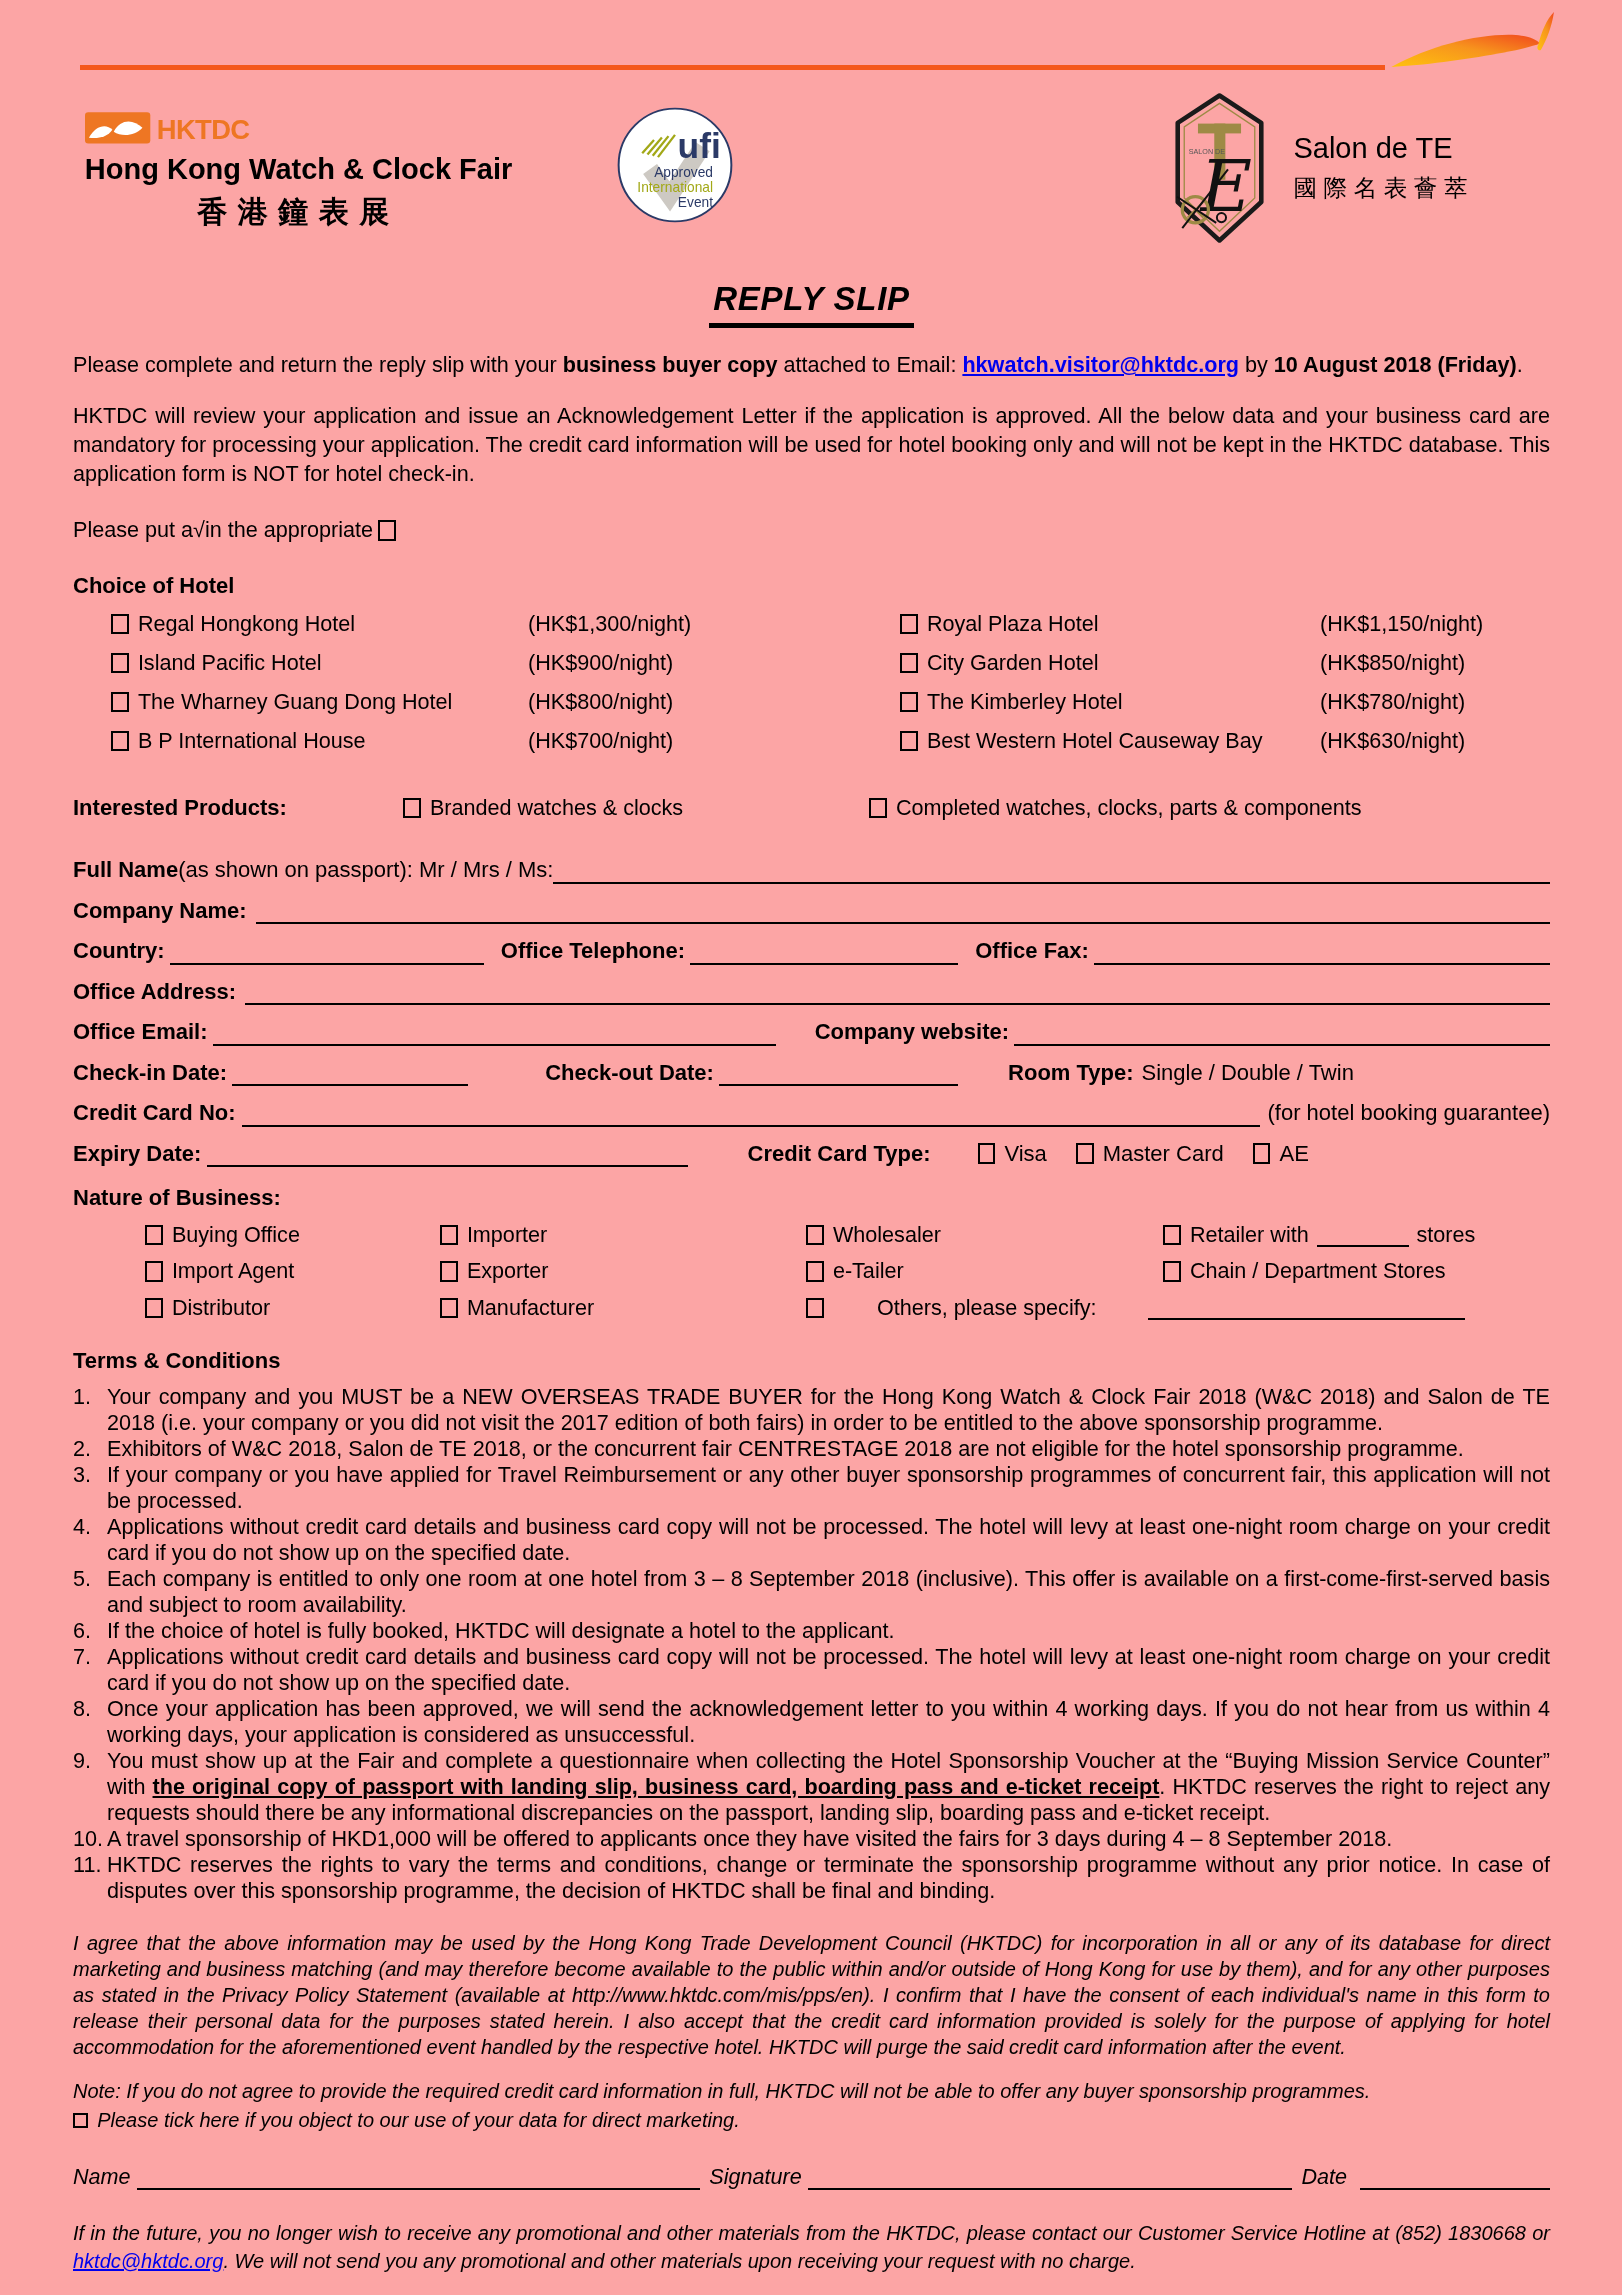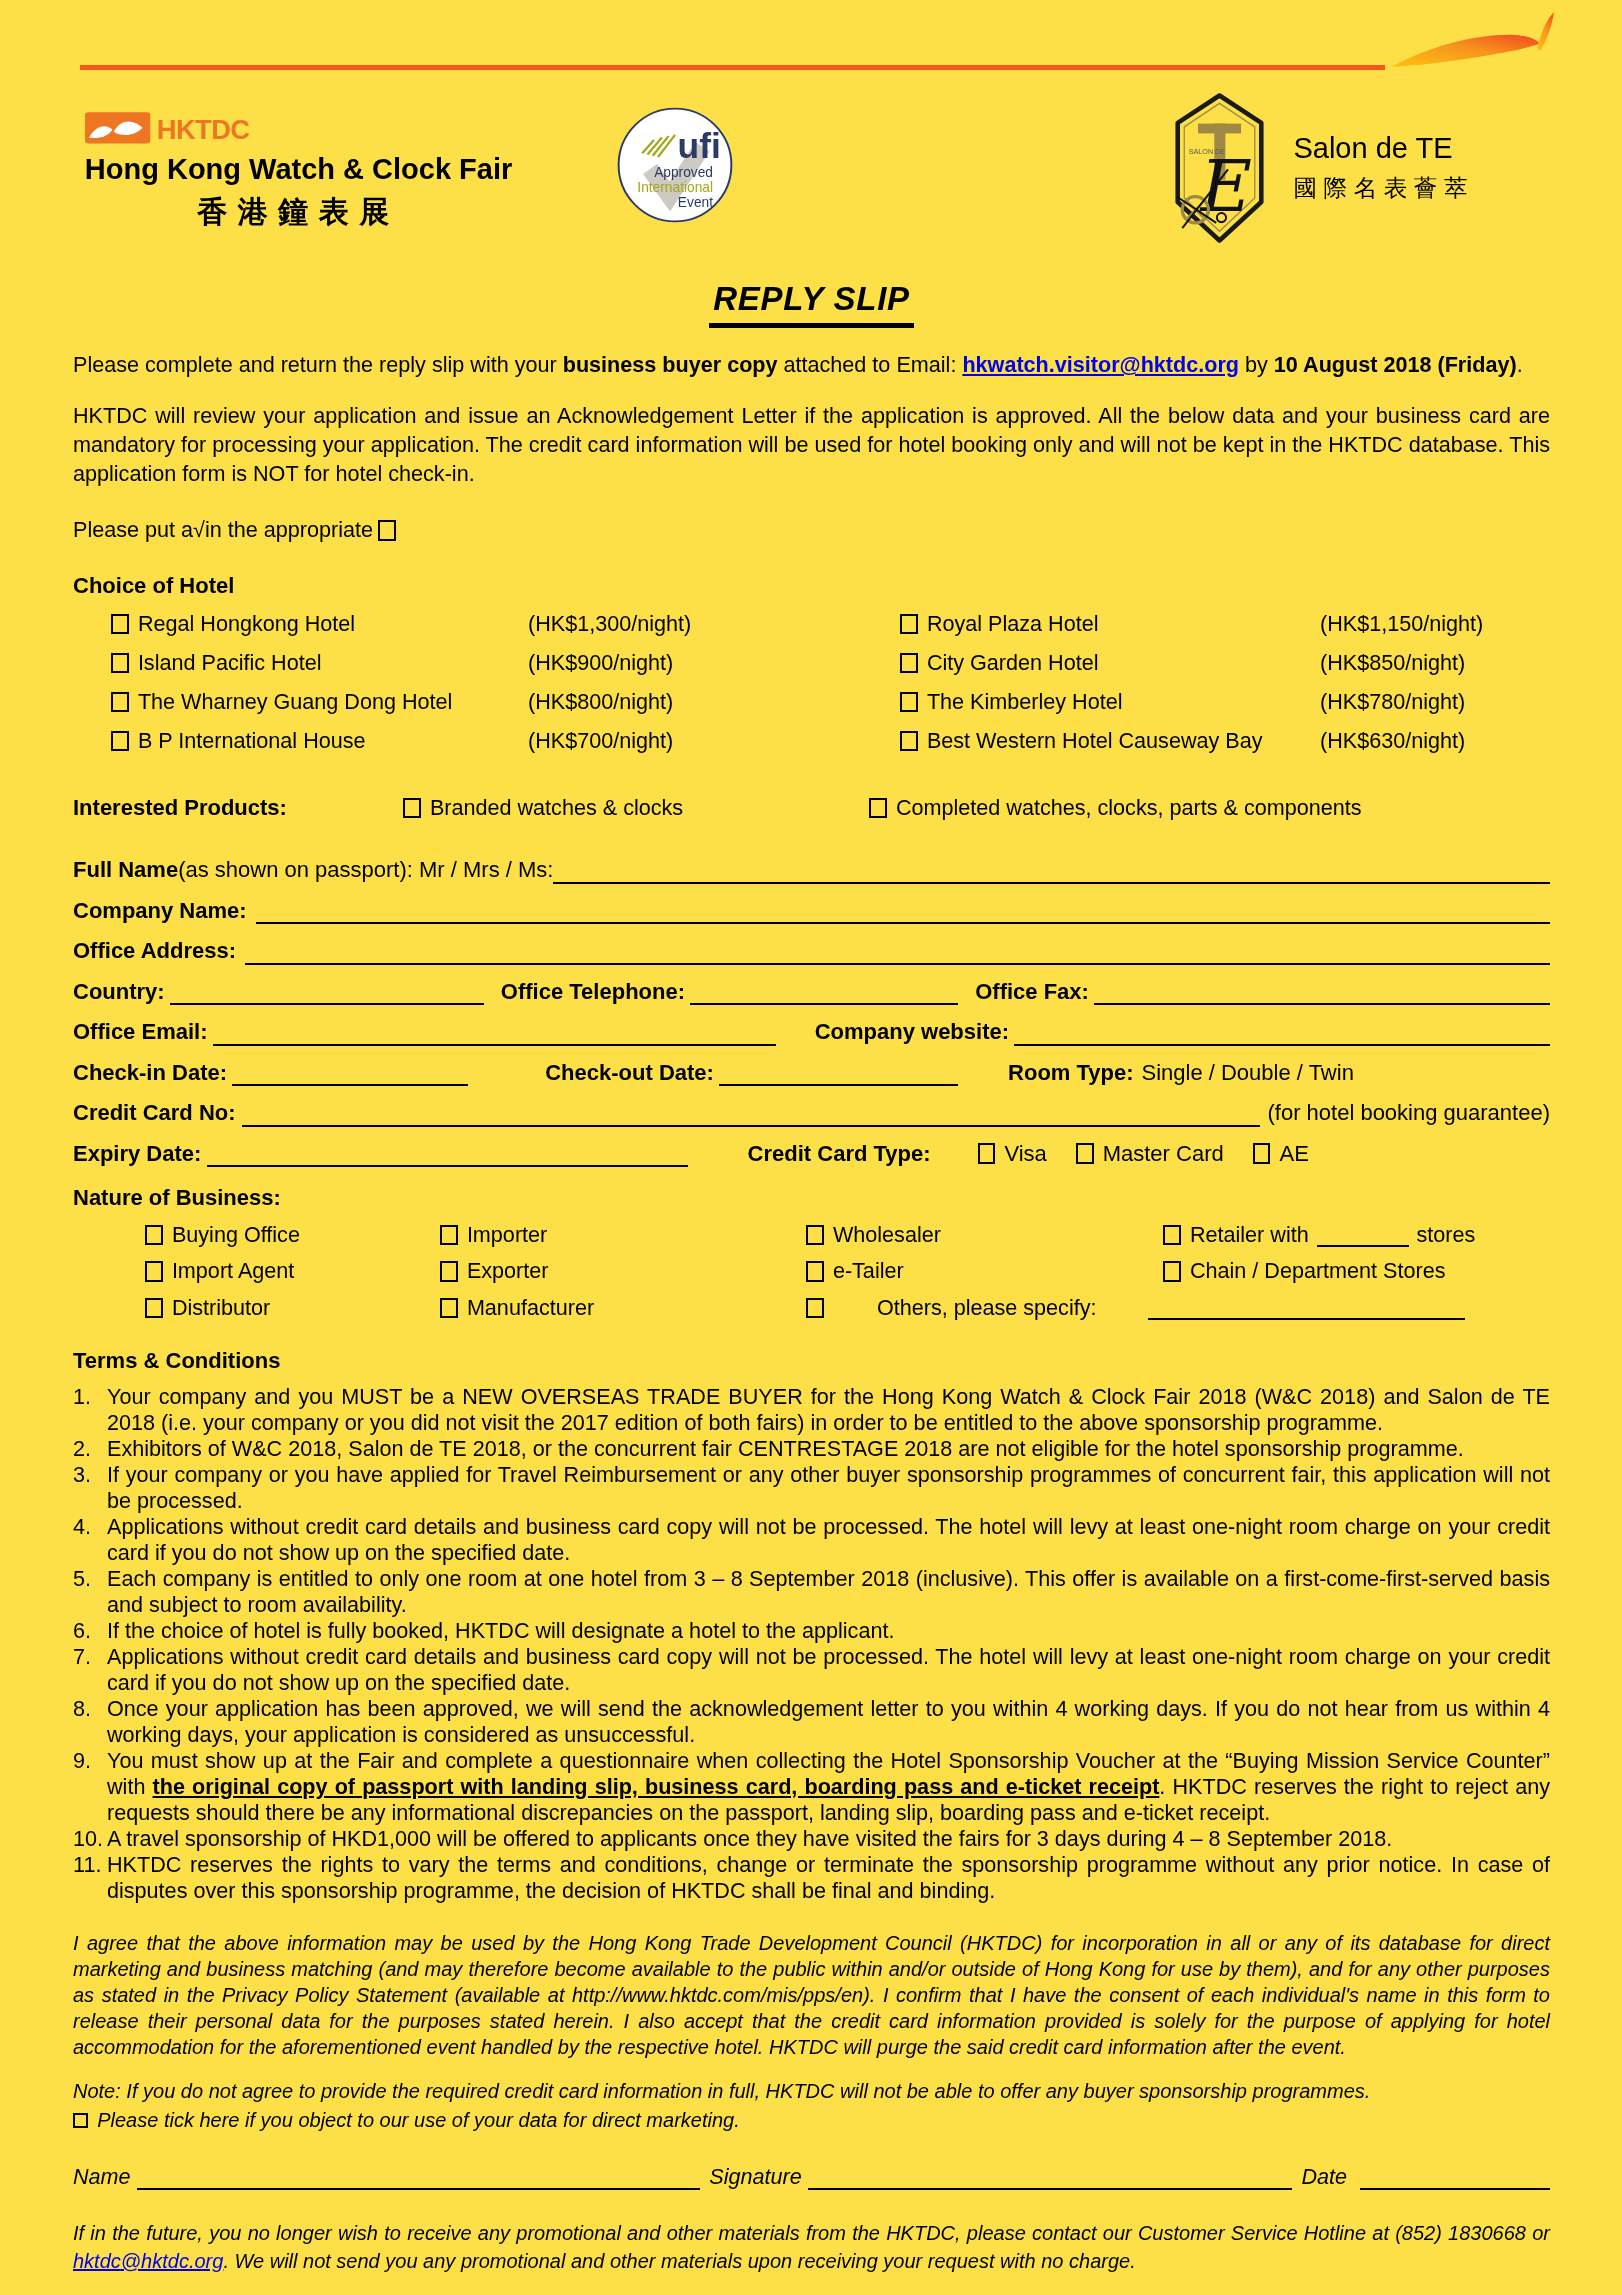--- a/index.html
+++ b/index.html
@@ -4,7 +4,7 @@
 <style>
   html,body{margin:0;padding:0;background:#e8e8e8;}
   .page{
-    width:1623px;height:2295px;margin:0 auto;background:#fde047;
+    width:1623px;height:2295px;margin:0 auto;background:#fca5a5;
     position:relative;box-sizing:border-box;padding:0 73px;
     font-family:"Liberation Sans",sans-serif;color:#000;overflow:hidden;
   }

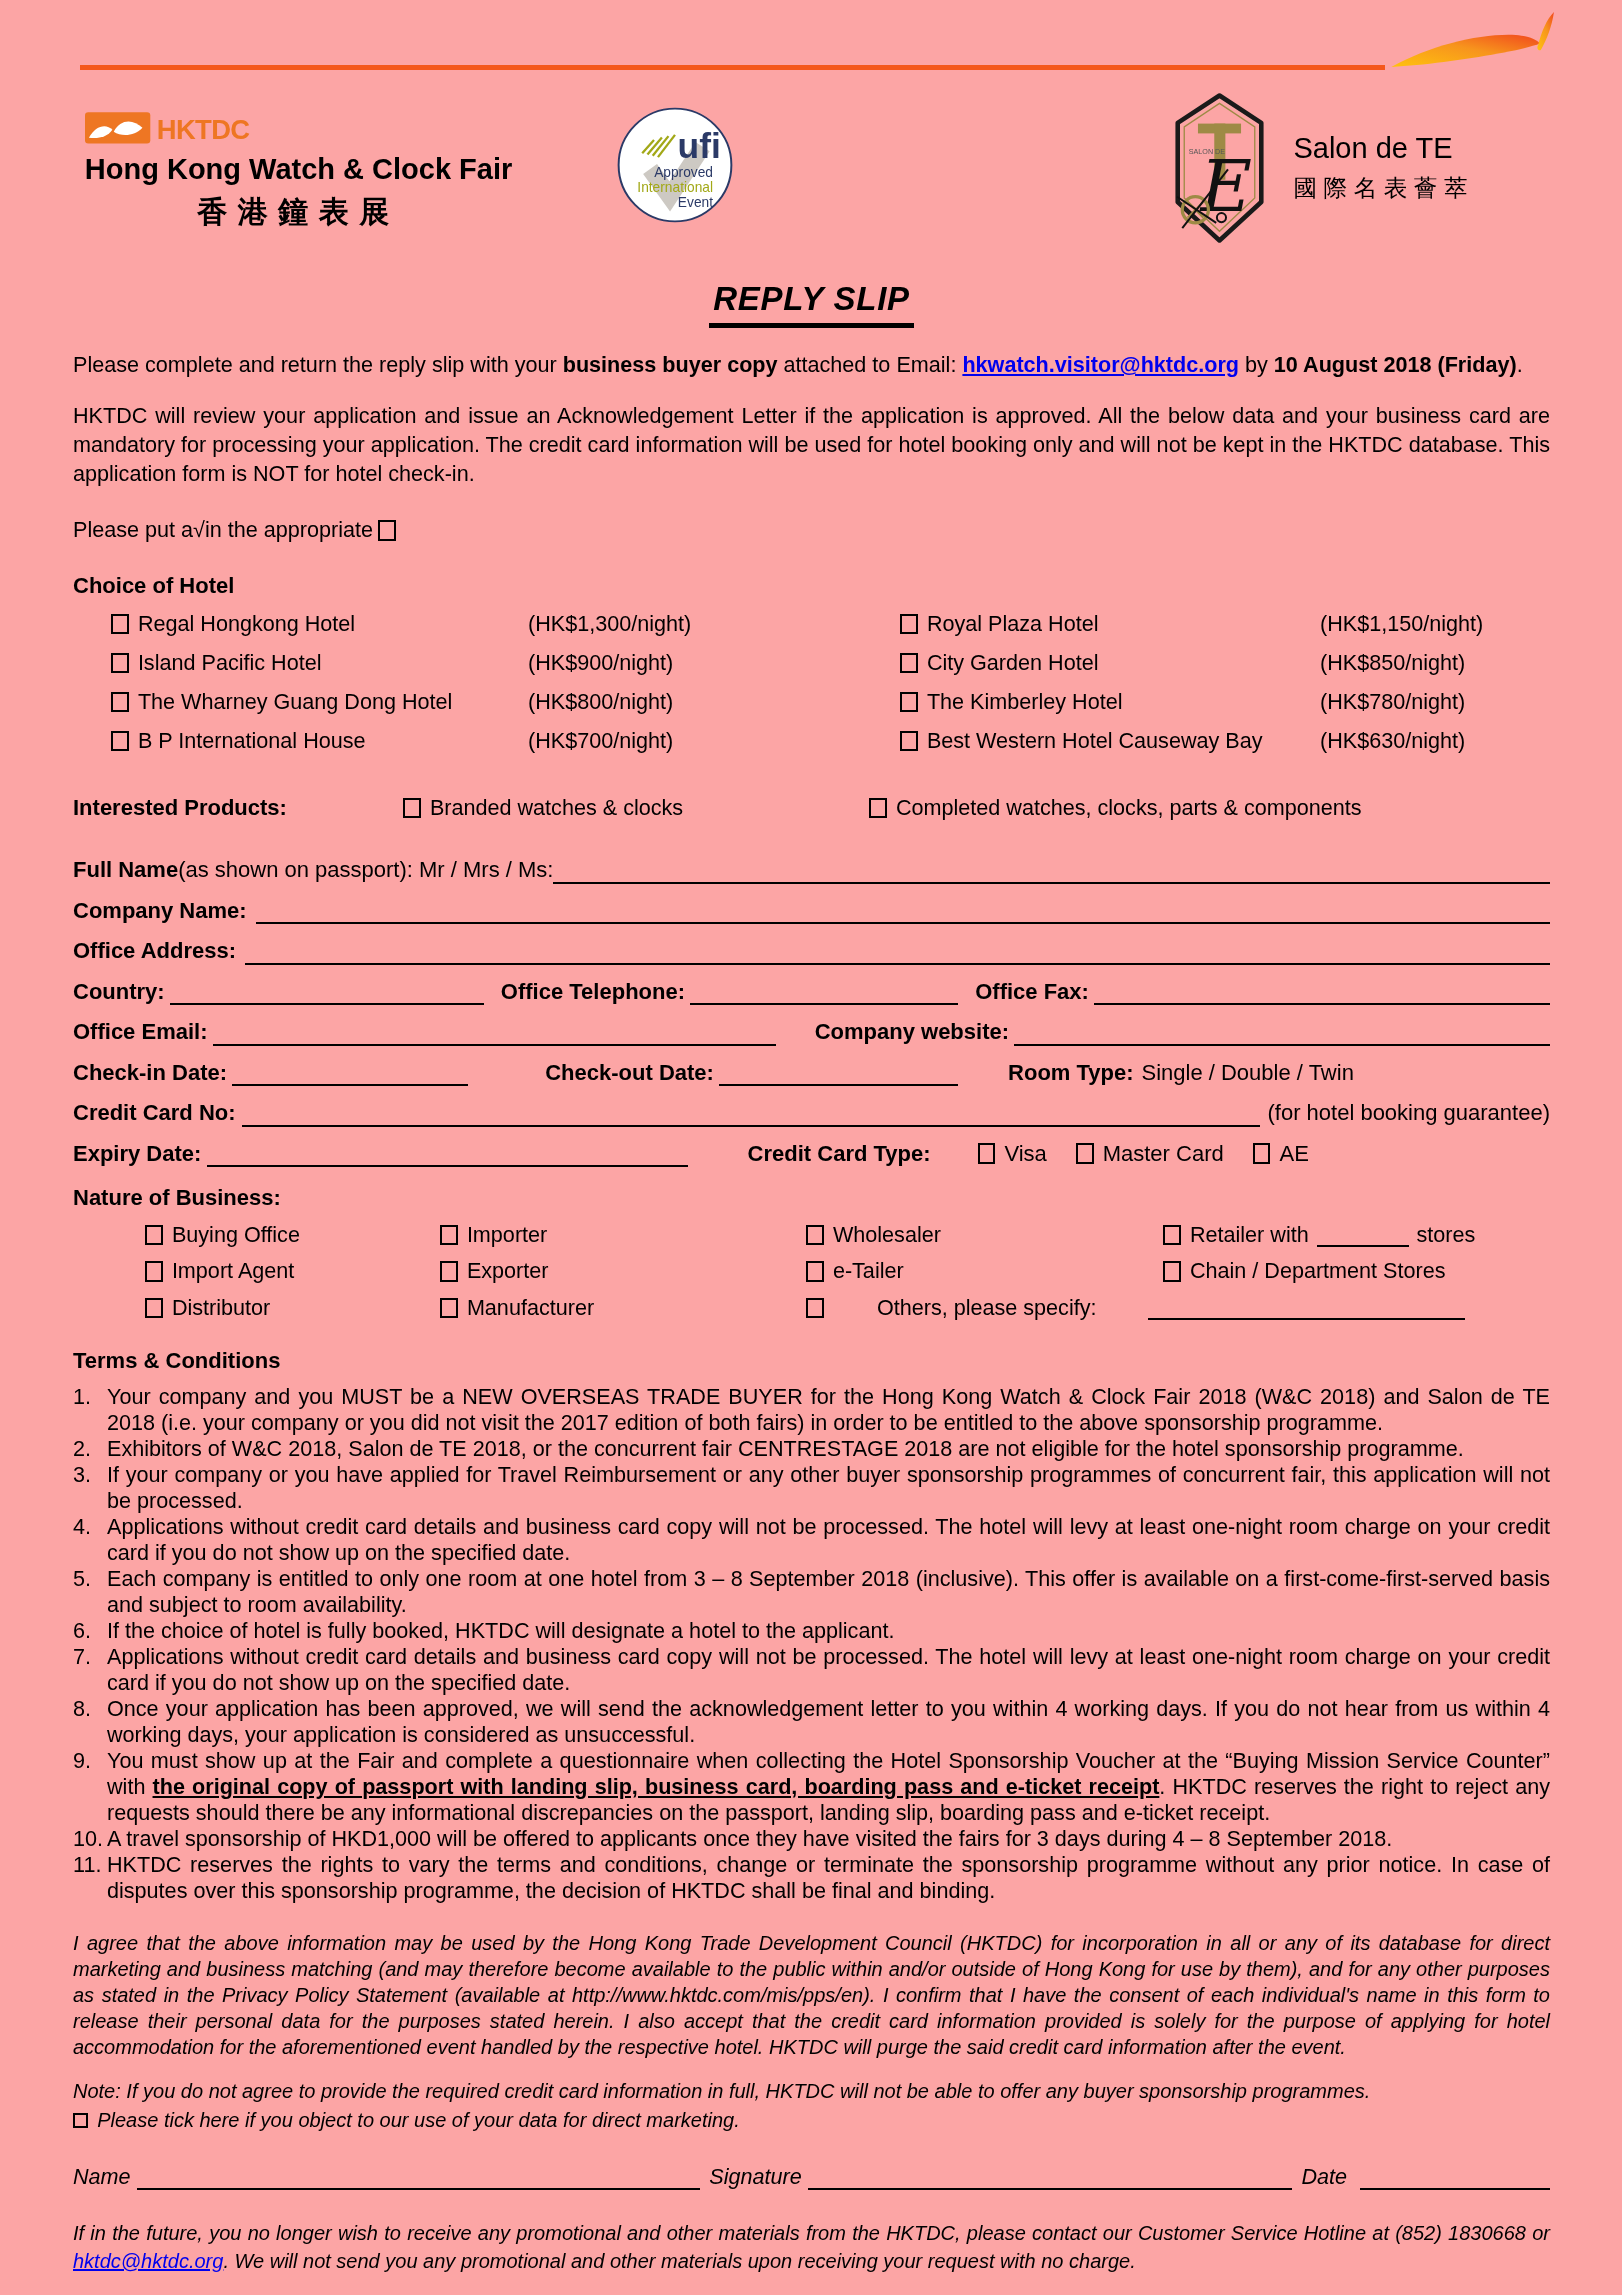--- a/index.html
+++ b/index.html
@@ -224,17 +224,17 @@
   </div>
 
   <div class="frow">
-    <span class="b">Office Address:</span>
-    <span class="ul fill" style="margin-left:9.2px"></span>
-  </div>
-
-  <div class="frow">
     <span class="b">Country:</span>
     <span class="ul" style="width:314px;margin-left:5.2px"></span>
     <span class="b" style="margin-left:17px">Office Telephone:</span>
     <span class="ul" style="width:268px;margin-left:5.2px"></span>
     <span class="b" style="margin-left:17px">Office Fax:</span>
     <span class="ul fill" style="margin-left:5.2px"></span>
+  </div>
+
+  <div class="frow">
+    <span class="b">Office Address:</span>
+    <span class="ul fill" style="margin-left:9.2px"></span>
   </div>
 
   <div class="frow">

